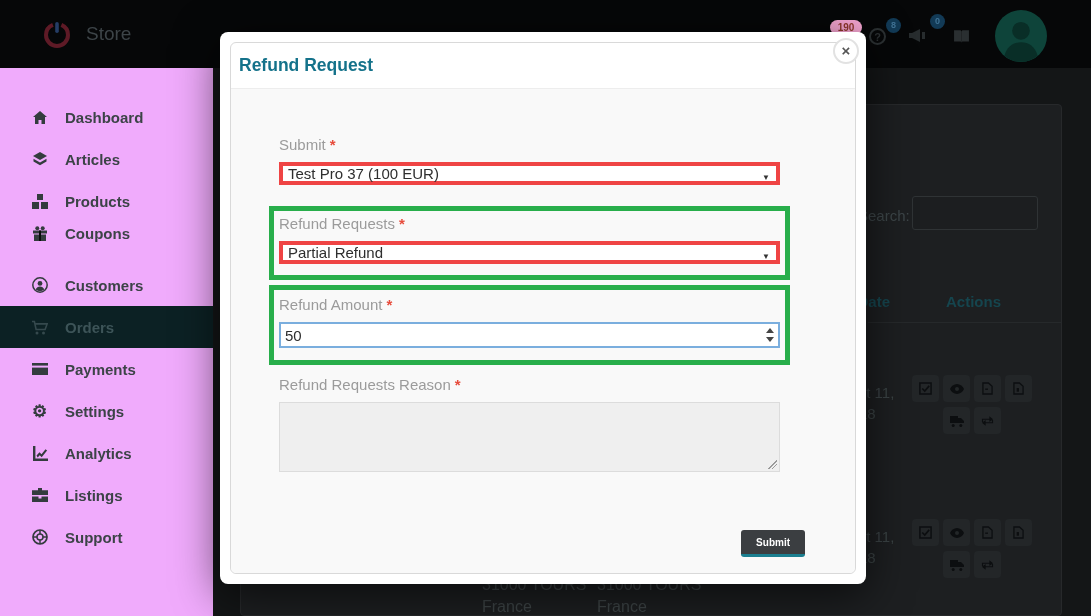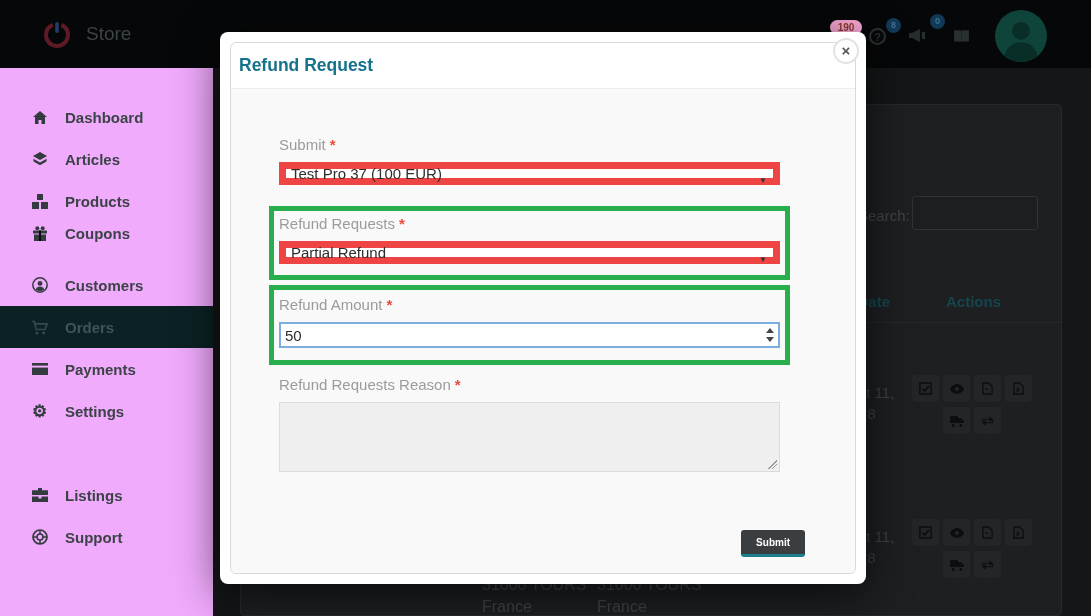--- a/index.html
+++ b/index.html
@@ -53,7 +53,7 @@
     border-radius:0 0 6px 6px; padding:48px 75px 0 48px; }
   .f-label { font-size:15px; color:#9b9b9b; line-height:16px; margin-bottom:9px; }
   .req { color:#e74c3c; font-weight:bold; margin-left:4px; }
-  .sel { position:relative; height:23px; background:#fff; border:7px solid #ef4444; display:flex;
+  .sel { position:relative; height:23px; background:#fff; border:4px solid #ef4444; display:flex;
     align-items:center; padding:0 22px 0 5px; font-size:15px; color:#2e2e2e; cursor:pointer; }
   .sel .caret { position:absolute; right:6px; top:7px; font-size:8px; color:#333; }
   .blk-product { margin-bottom:21px; }

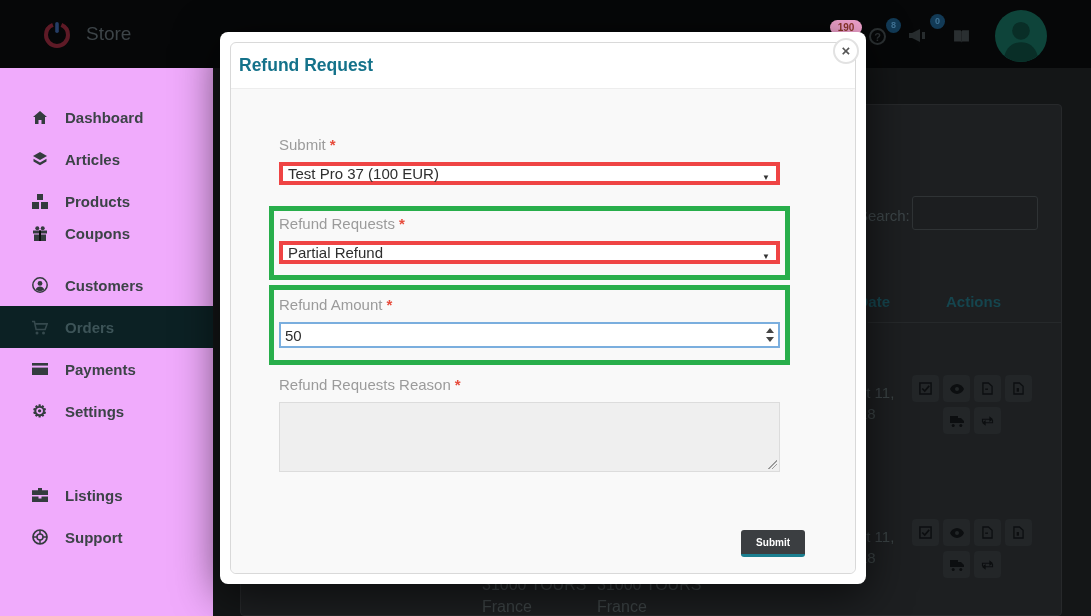--- a/index.html
+++ b/index.html
@@ -186,6 +186,15 @@
       <span class="sic" style="font-size:17px; line-height:15px;">⚙</span>
       <span>Settings</span>
     </div>
+    <div class="side-item" style="top:364px;">
+      <span class="sic">
+          <svg width="16" height="15" viewBox="0 0 16 15" fill="currentColor">
+            <path d="M1 0v15h15v-2.4H3.4V0z"></path>
+            <path d="M4.5 9.5l3-3.2 2 2 4-5 1.6 1.2-5.4 6.8-2-2-2 2.3z"></path>
+          </svg>
+        </span>
+      <span>Analytics</span>
+    </div>
     <div class="side-item" style="top:406px;">
       <span class="sic">
           <svg width="16" height="14" viewBox="0 0 16 14" fill="currentColor">

